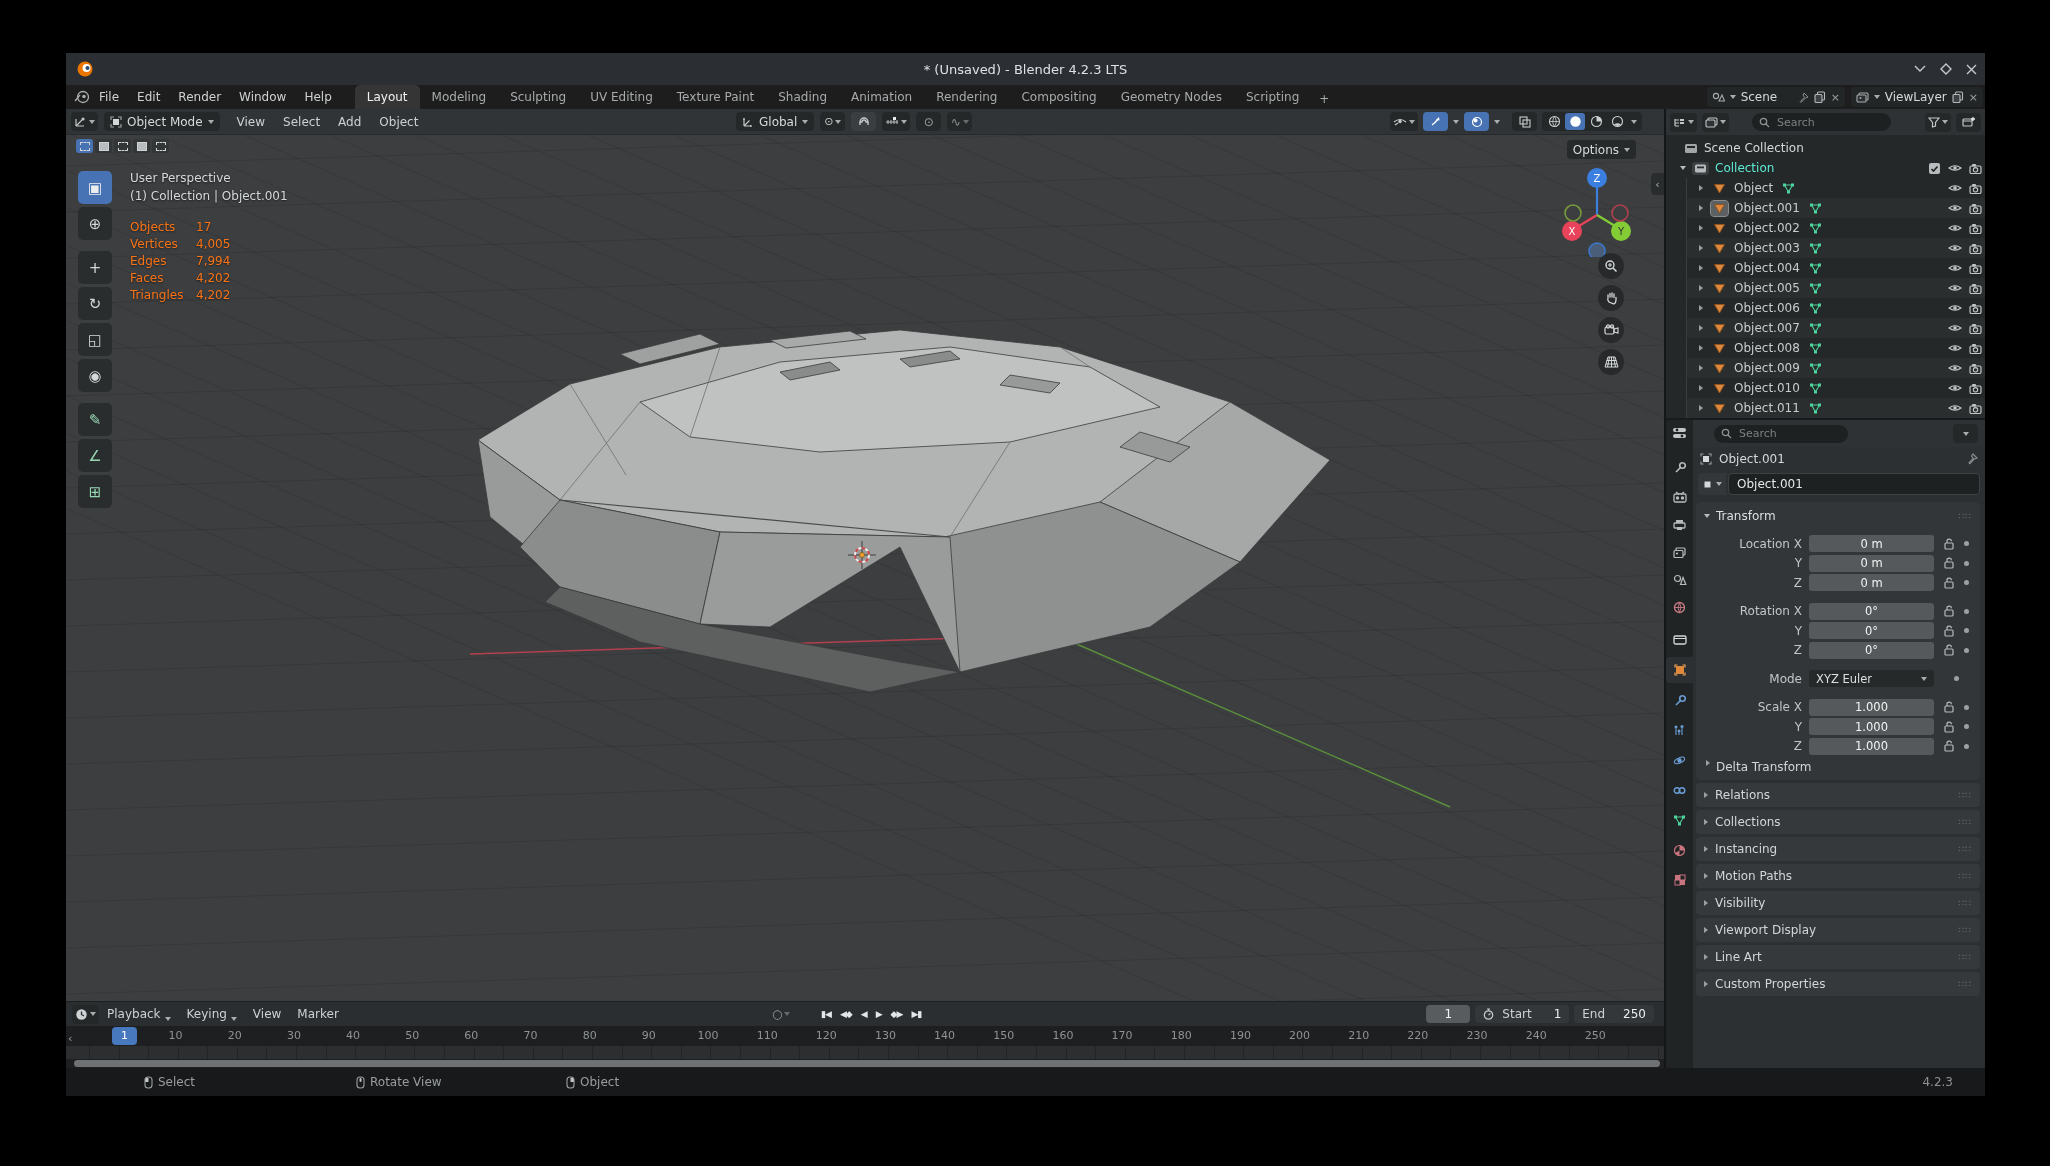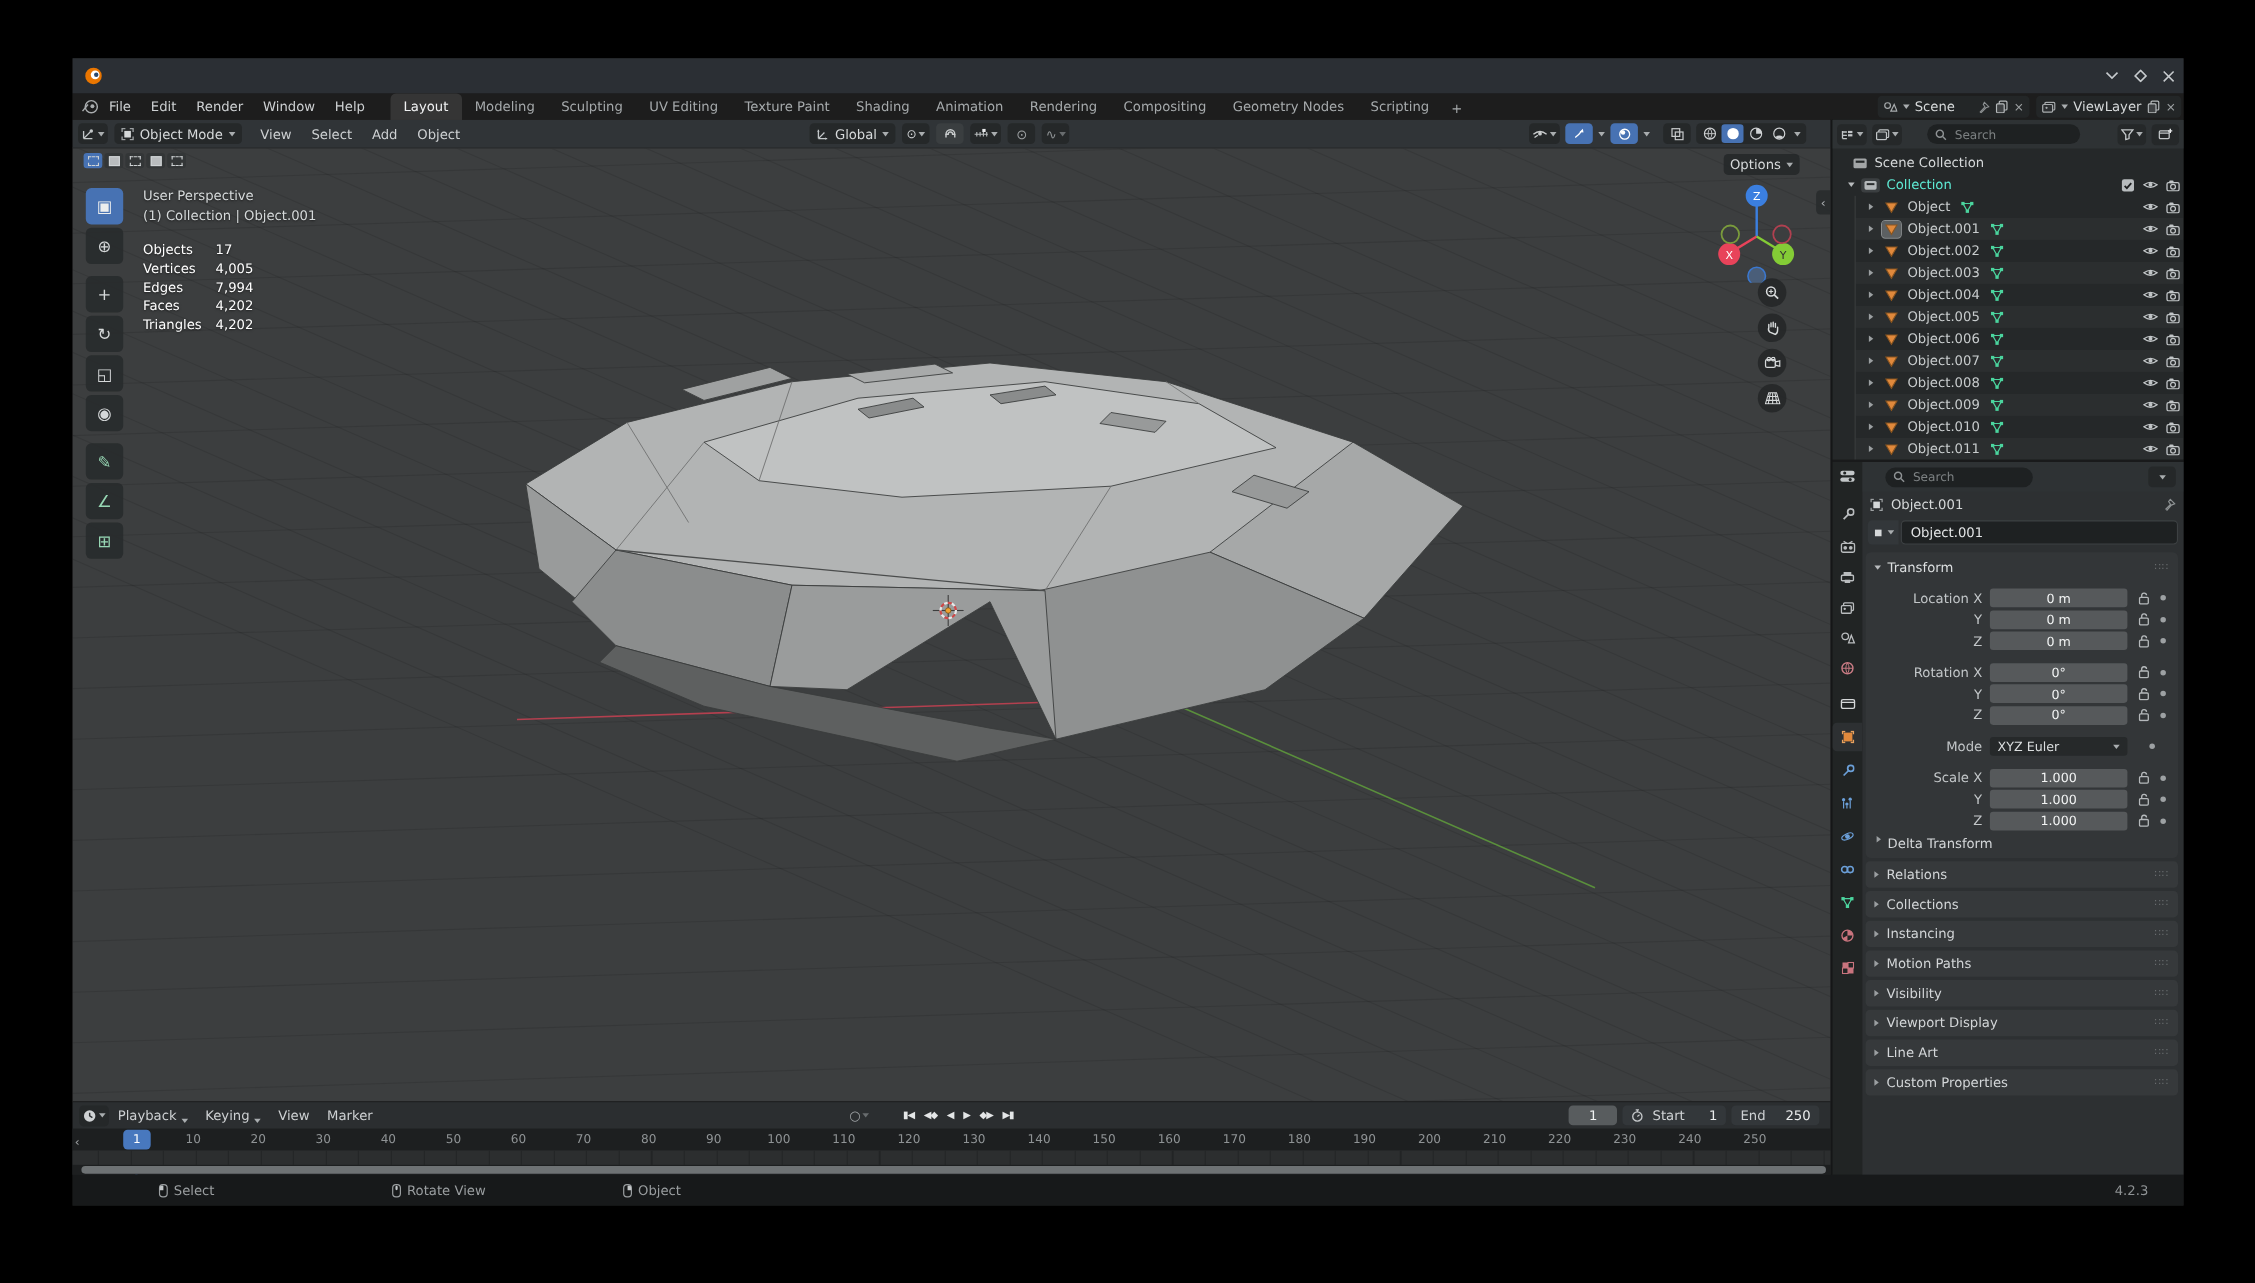--- a/index.html
+++ b/index.html
@@ -150,6 +150,7 @@
           <path d="M2 12 L7 6 L4 4 Z" fill="#ea7600"></path>
         </svg>
     </span>
+    <span class="title-text">* (Unsaved) - Blender 4.2.3 LTS</span>
     <span class="win-controls">
       <span>
           <svg width="12" height="8">

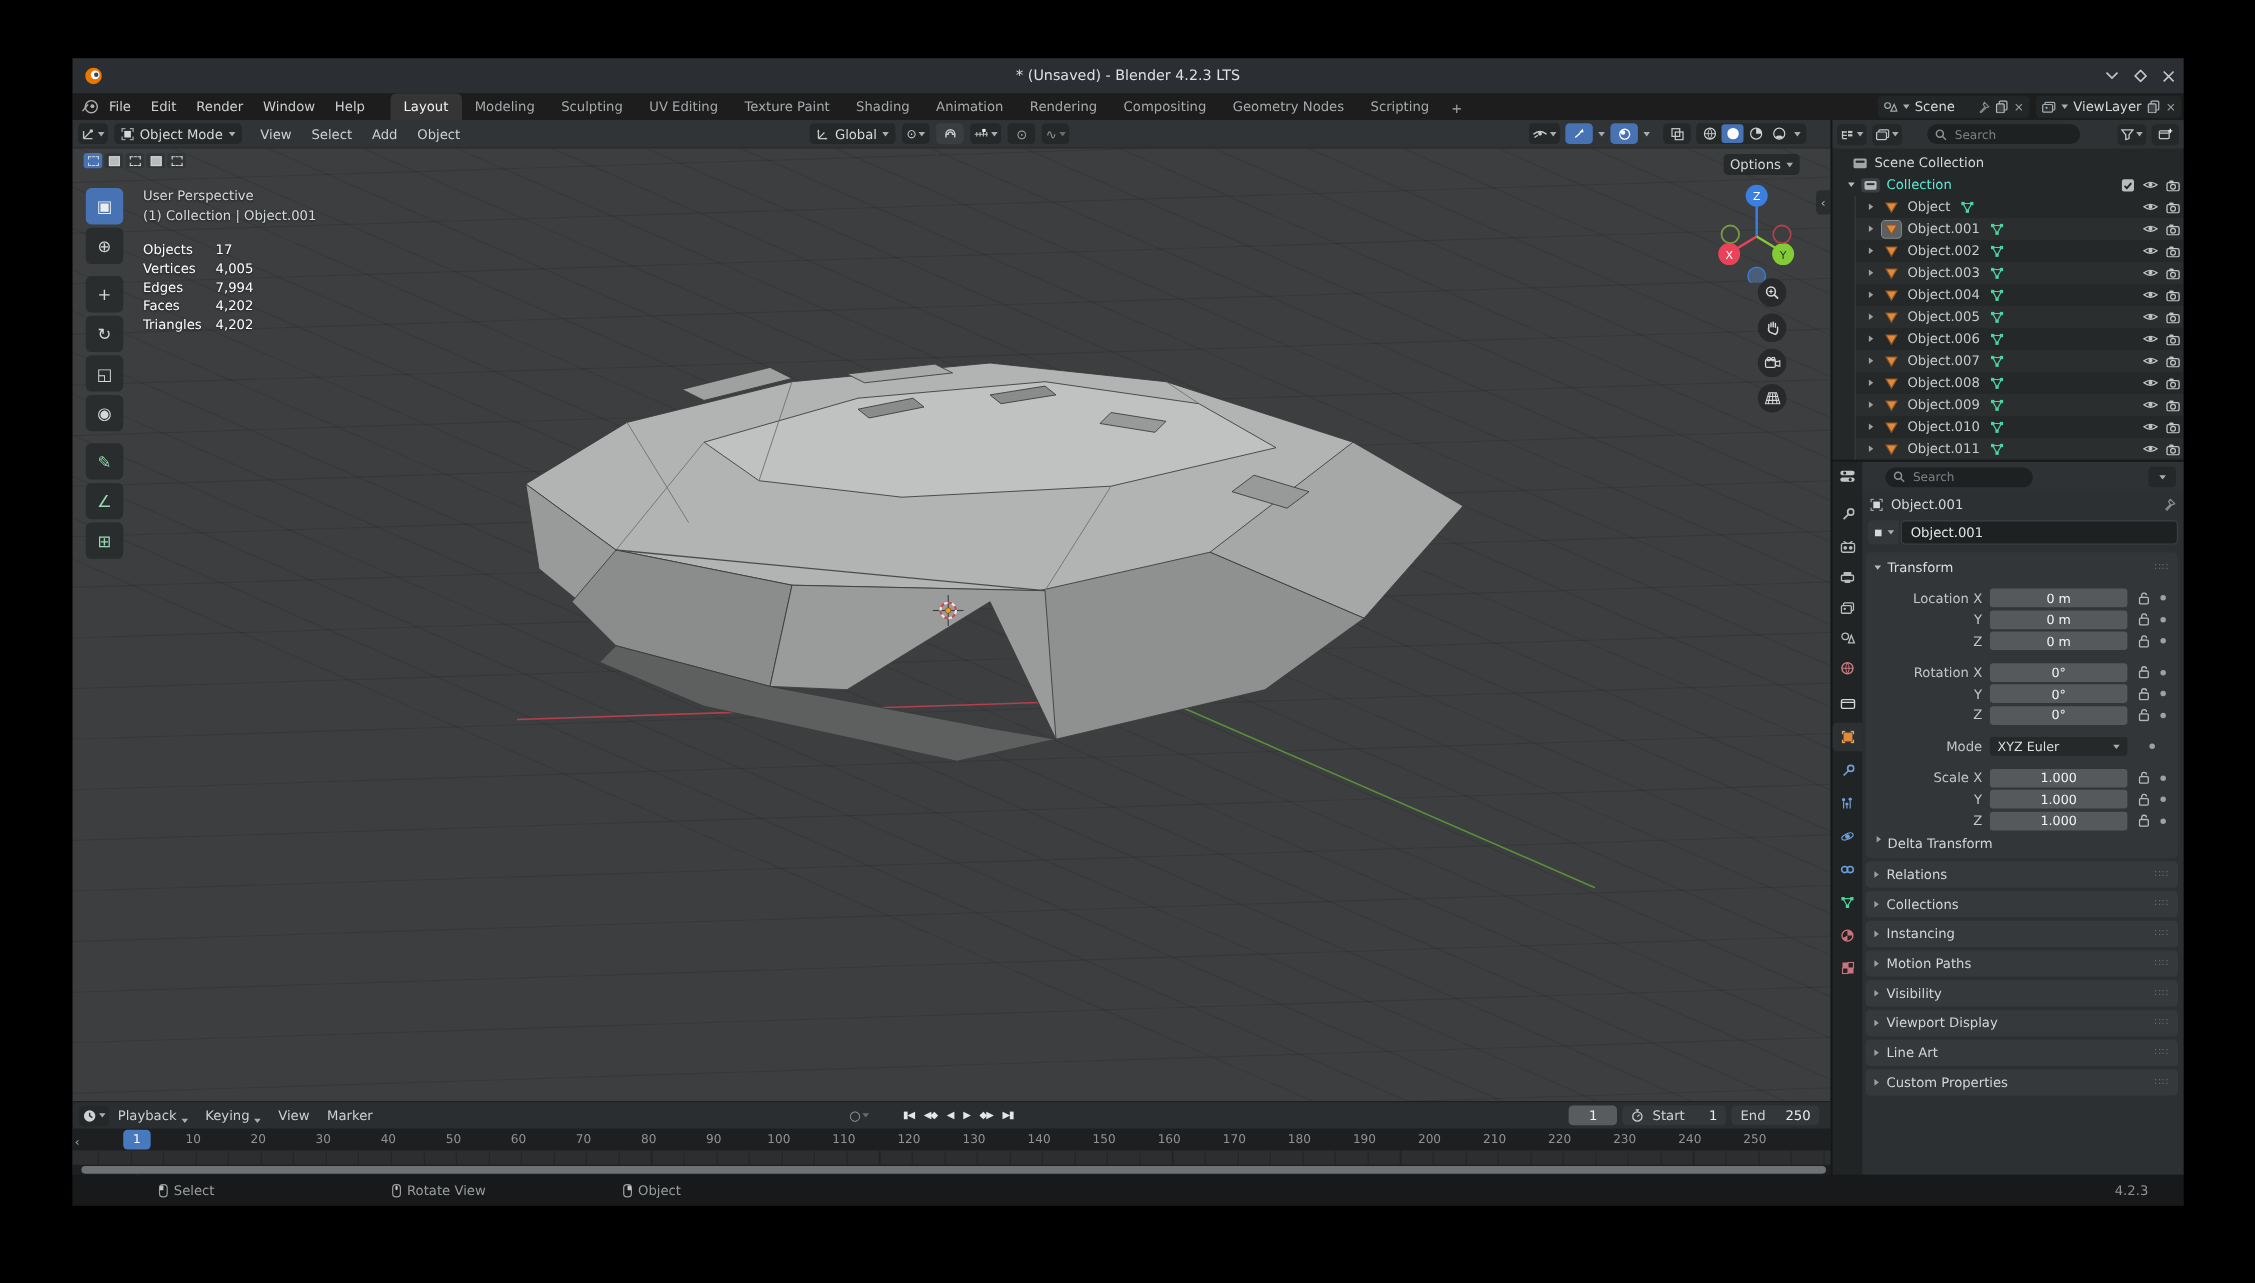--- a/index.html
+++ b/index.html
@@ -58,7 +58,7 @@
   .tool.active{background:#4772b3;color:#fff}
   .tool.gap{margin-top:8px}
   .vp-text{position:absolute;left:64px;top:34px;color:#d6dadb;text-shadow:0 1px 2px rgba(0,0,0,.55);line-height:18px}
-  .vp-stats{position:absolute;left:64px;top:84px;color:#ffffff;text-shadow:0 1px 2px rgba(0,0,0,.5);line-height:17px}
+  .vp-stats{position:absolute;left:64px;top:84px;color:#f97316;text-shadow:0 1px 2px rgba(0,0,0,.5);line-height:17px}
   .stat-row span.v{display:inline-block;margin-left:0}
   .stat-row b{display:inline-block;width:66px;font-weight:normal}
   .gizmo{position:absolute;right:24px;top:30px;width:86px;height:92px}

